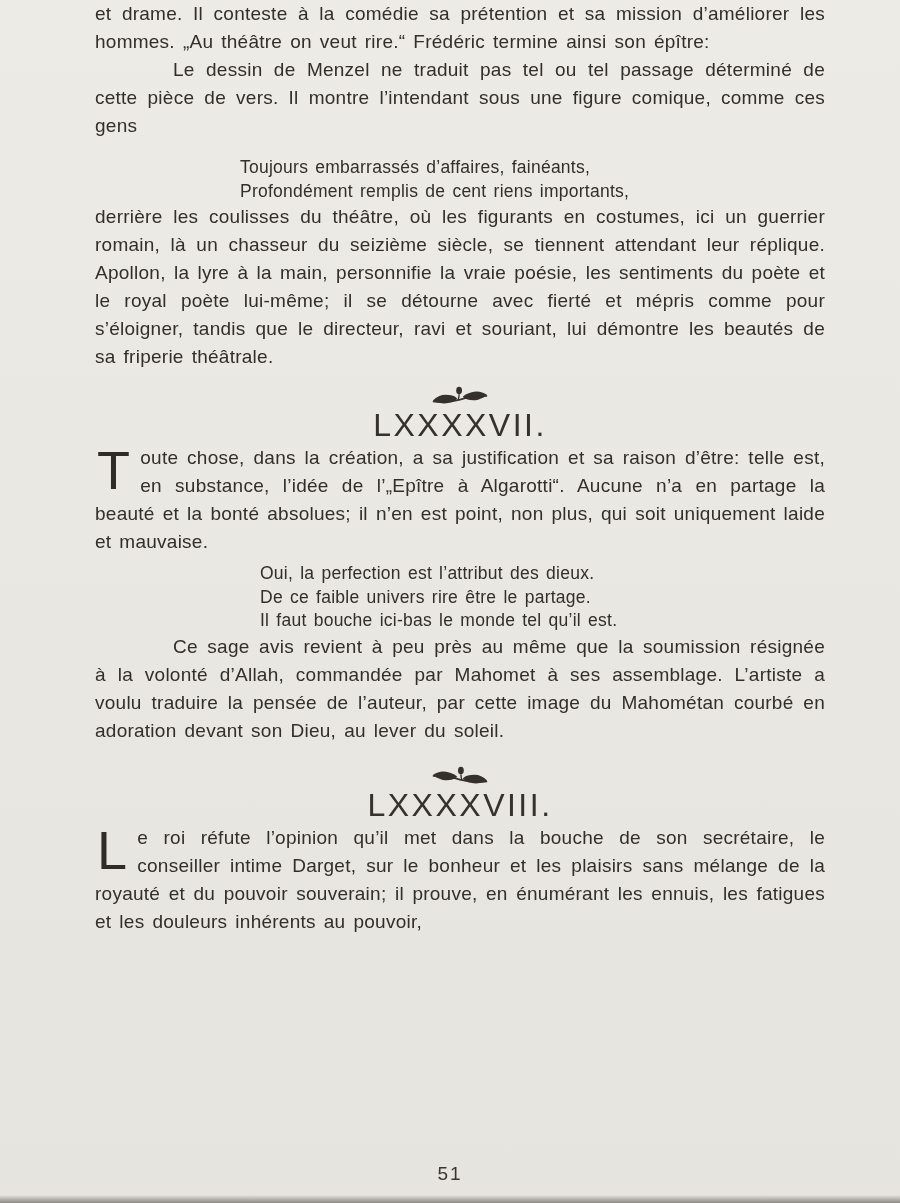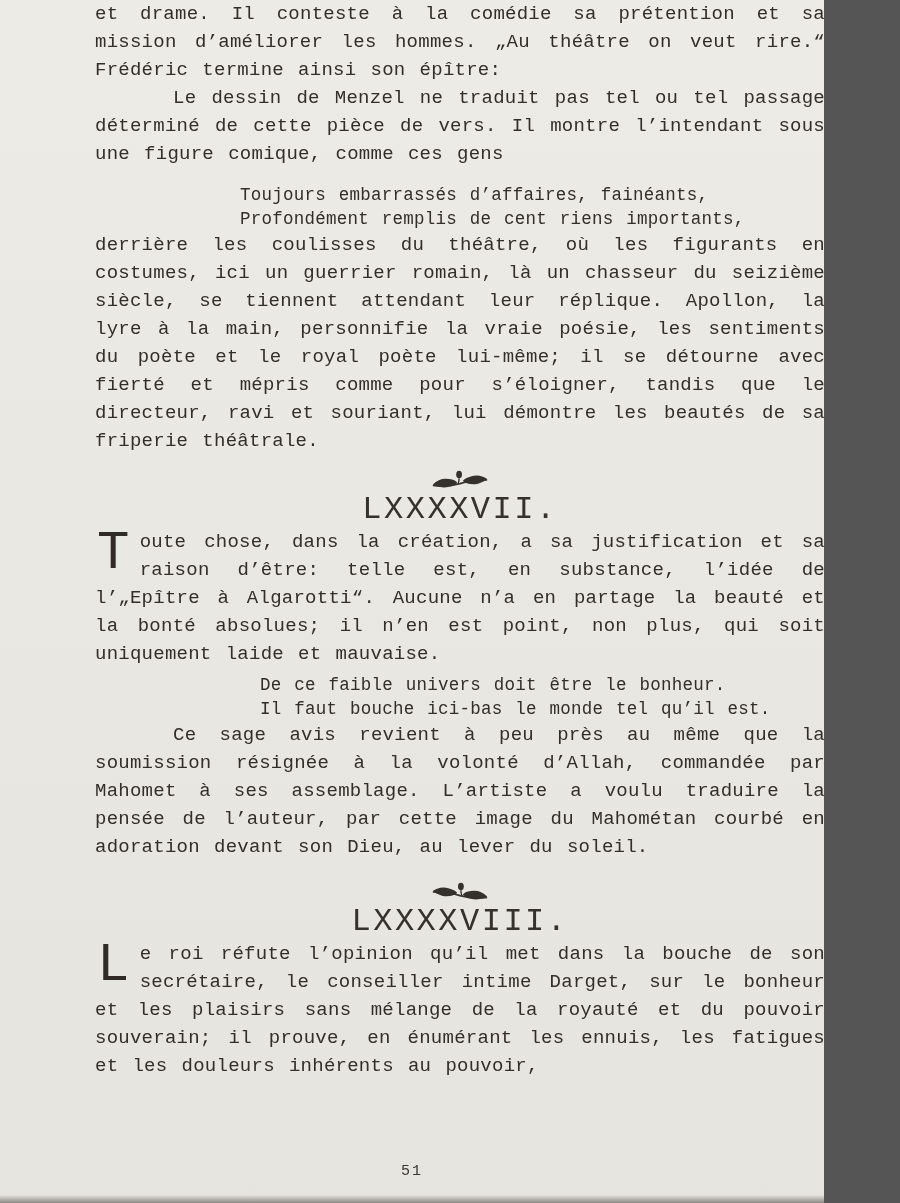--- a/index.html
+++ b/index.html
@@ -9,11 +9,11 @@
   }
   .page {
     position: relative;
-    width: 824px;
+    width: 900px;
     height: 1203px;
     overflow: hidden;
     background: linear-gradient(180deg, #edebe6 0%, #e9e7e2 55%, #e6e4df 100%);
-    font-family: Liberation Mono, monospace;
+    font-family: Liberation Sans, sans-serif;
   }
   .text-col {
     position: absolute;

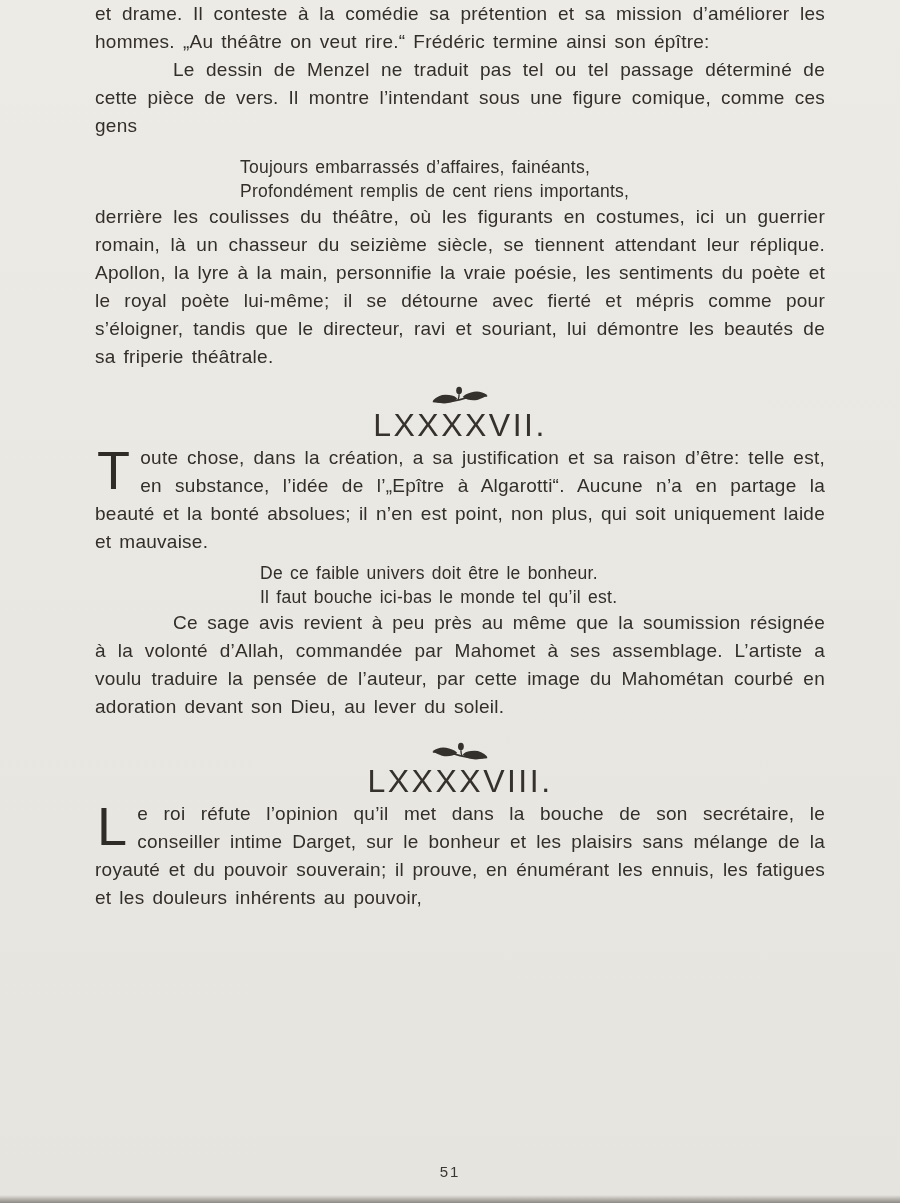--- a/index.html
+++ b/index.html
@@ -131,6 +131,7 @@
     </p>
 
     <div class="verse verse-oui">
+      <div class="vline">Oui, la perfection est l’attribut des dieux.</div>
       <div class="vline">De ce faible univers doit être le bonheur.</div>
       <div class="vline">Il faut bouche ici-bas le monde tel qu’il est.</div>
     </div>

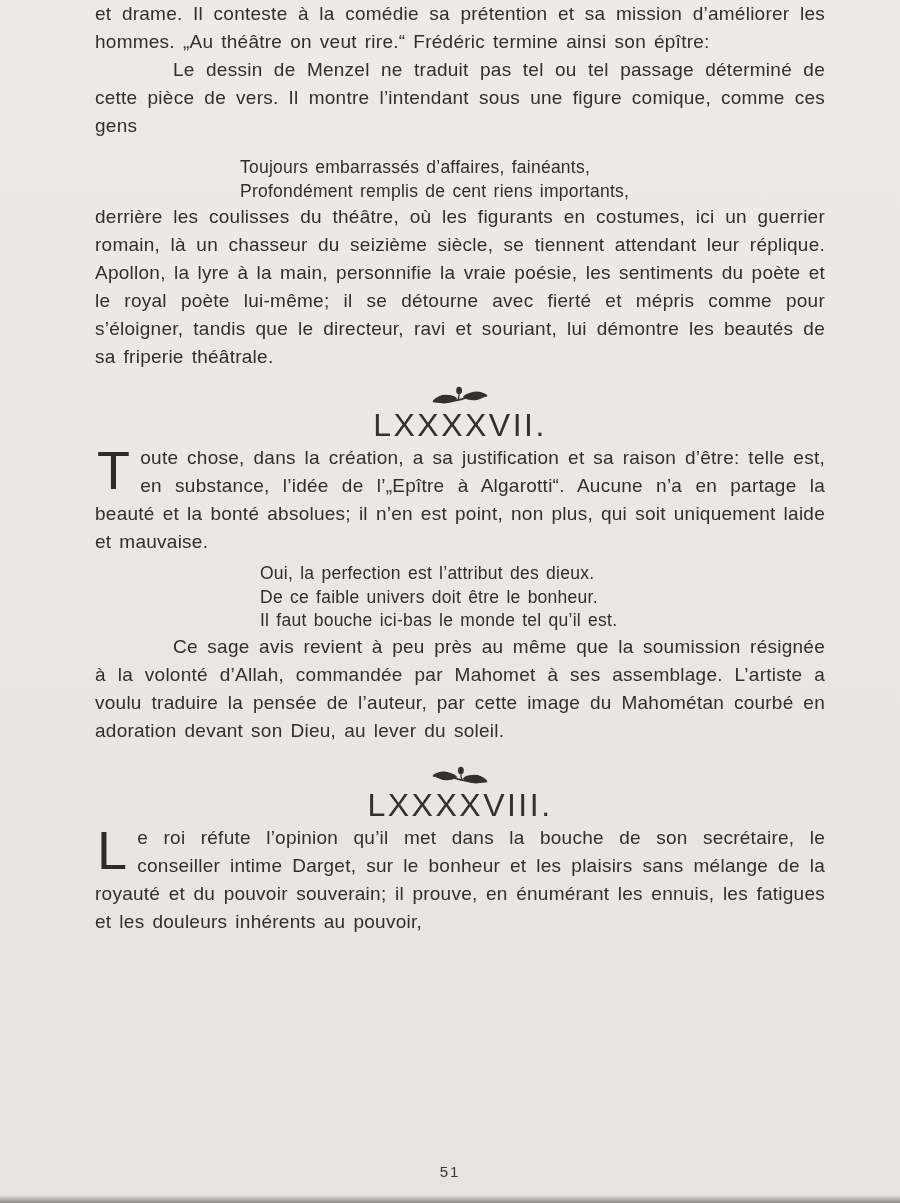--- a/index.html
+++ b/index.html
@@ -132,7 +132,7 @@
 
     <div class="verse verse-oui">
       <div class="vline">Oui, la perfection est l’attribut des dieux.</div>
-      <div class="vline">De ce faible univers doit être le bonheur.</div>
+      <div class="vline">De ce faible univers rire être le partage.</div>
       <div class="vline">Il faut bouche ici-bas le monde tel qu’il est.</div>
     </div>
 

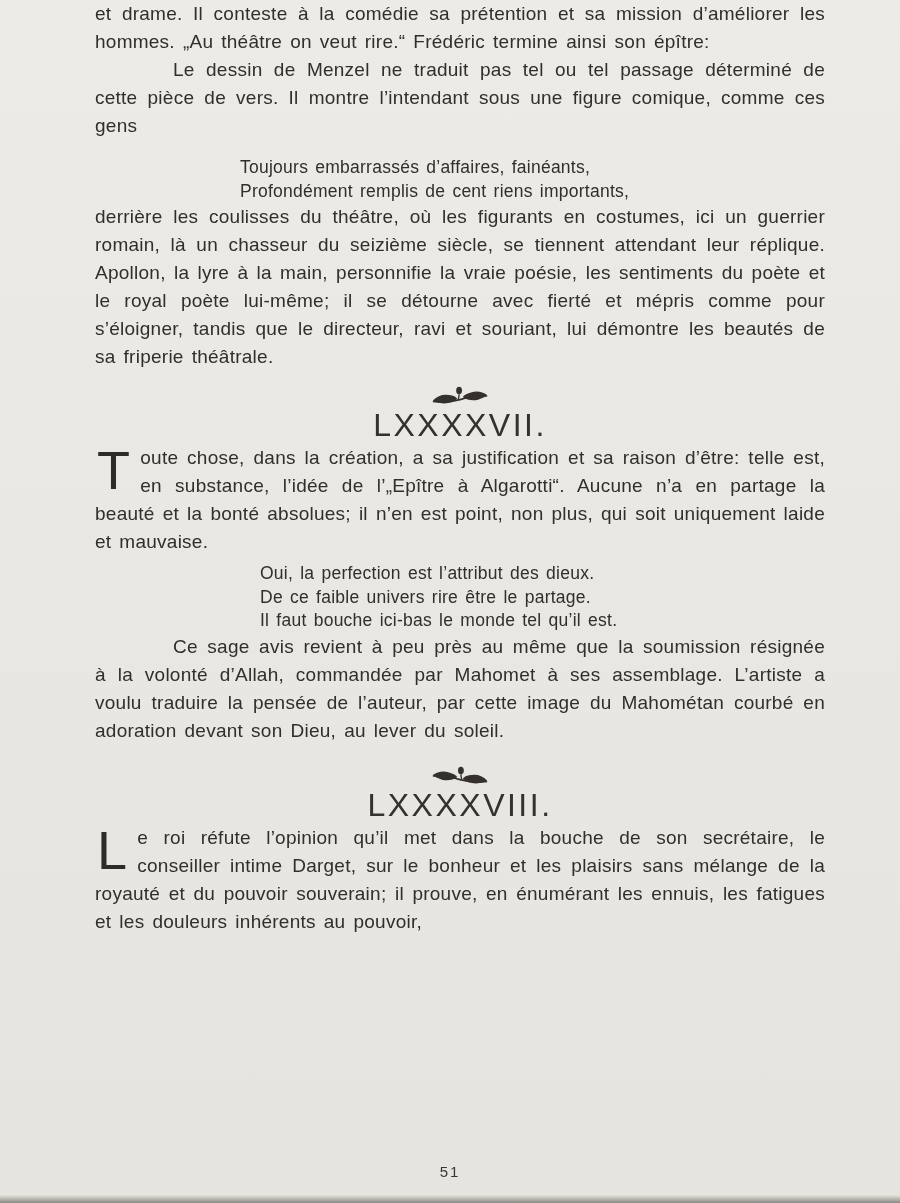--- a/index.html
+++ b/index.html
@@ -83,7 +83,7 @@
     width: 100%;
     top: 1163px;
     text-align: center;
-    font-size: 15px;
+    font-size: 19px;
     letter-spacing: 2px;
     color: #3a3733;
   }

